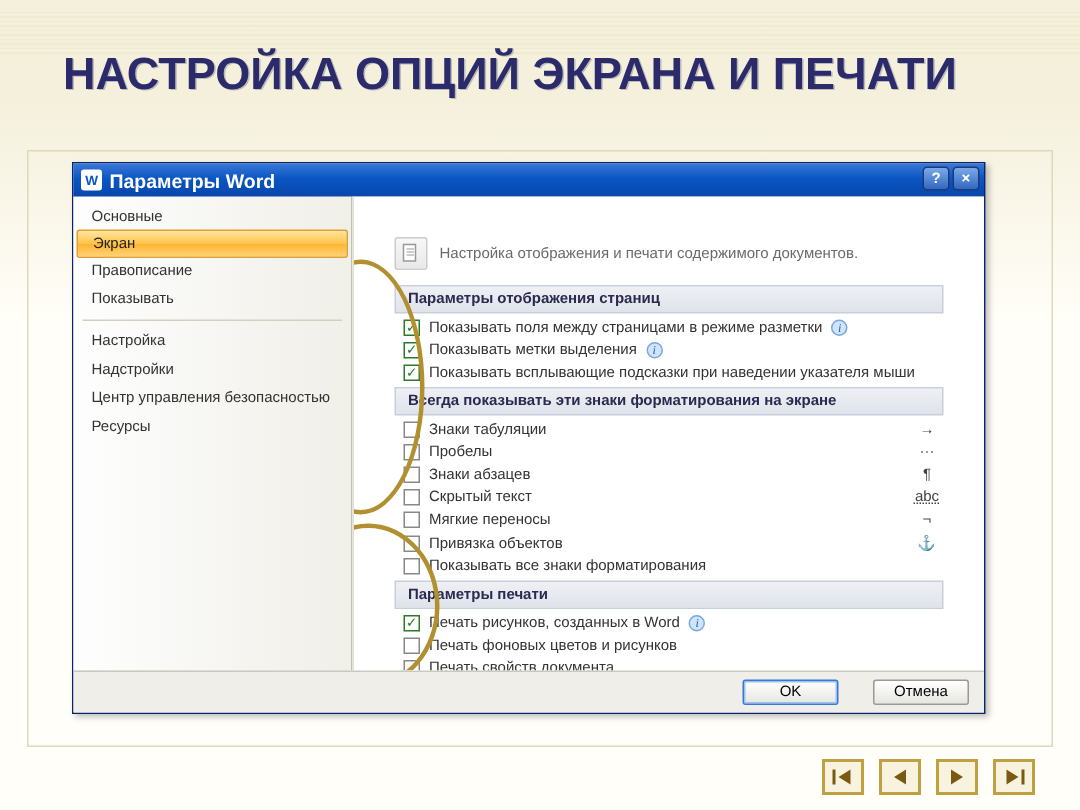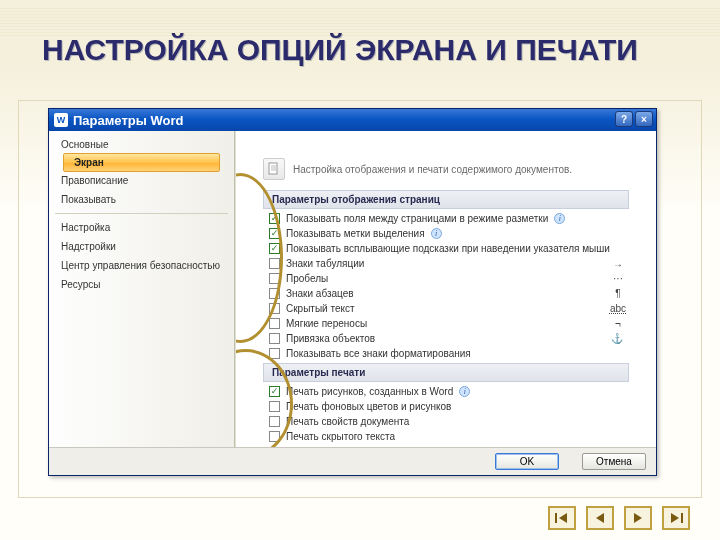--- a/index.html
+++ b/index.html
@@ -88,11 +88,10 @@
   .sidebar-item.active {
     background: linear-gradient(to bottom,#ffe6a0,#ffc34a 50%,#ffb430 51%,#ffd278);
     border:1px solid #e0a030;
-    margin: -1px 14px;
+    margin: -1px 2px;
     padding: 3px 10px;
     border-radius:2px;
     color:#222;
-    font-weight:bold;
   }
   .sidebar-sep { height:1px; background:#d4d0c0; margin:4px 6px; }
   .content {

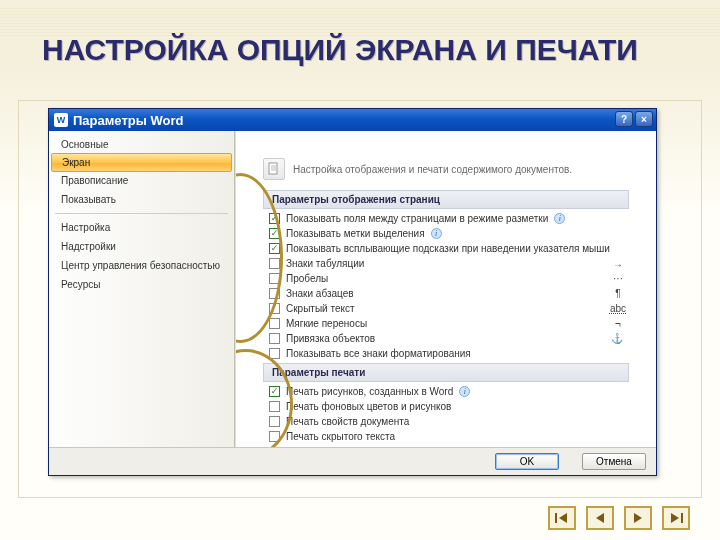--- a/index.html
+++ b/index.html
@@ -221,6 +221,7 @@
           <span>Показывать всплывающие подсказки при наведении указателя мыши</span>
         </div>
 
+        <div class="section-header">Всегда показывать эти знаки форматирования на экране</div>
         <div class="checkrow">
           <span class="chk unchecked-g">✓</span>
           <span>Знаки табуляции</span>

